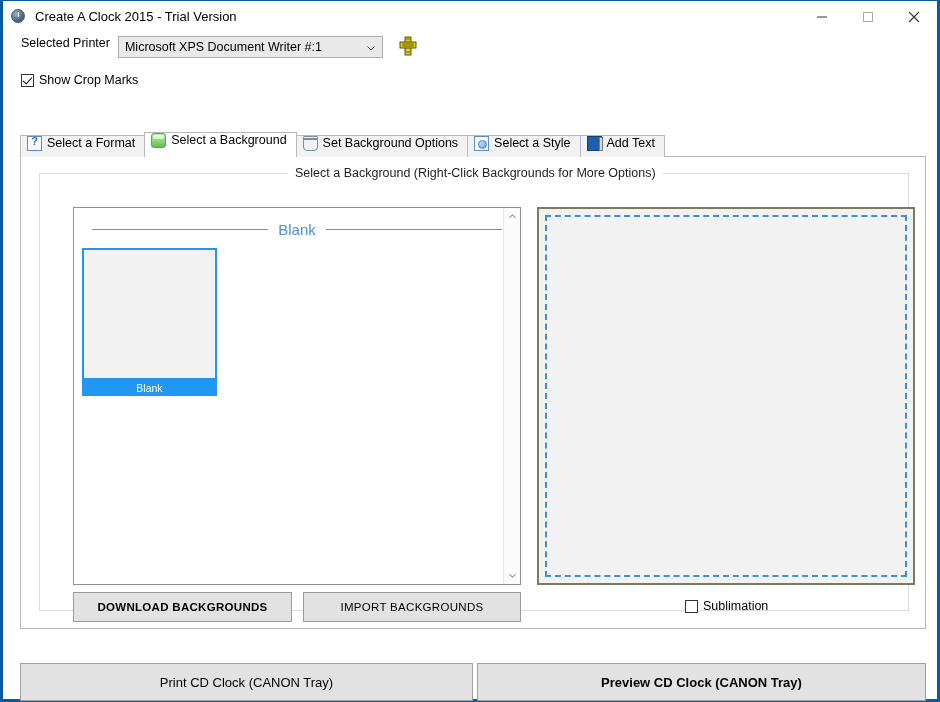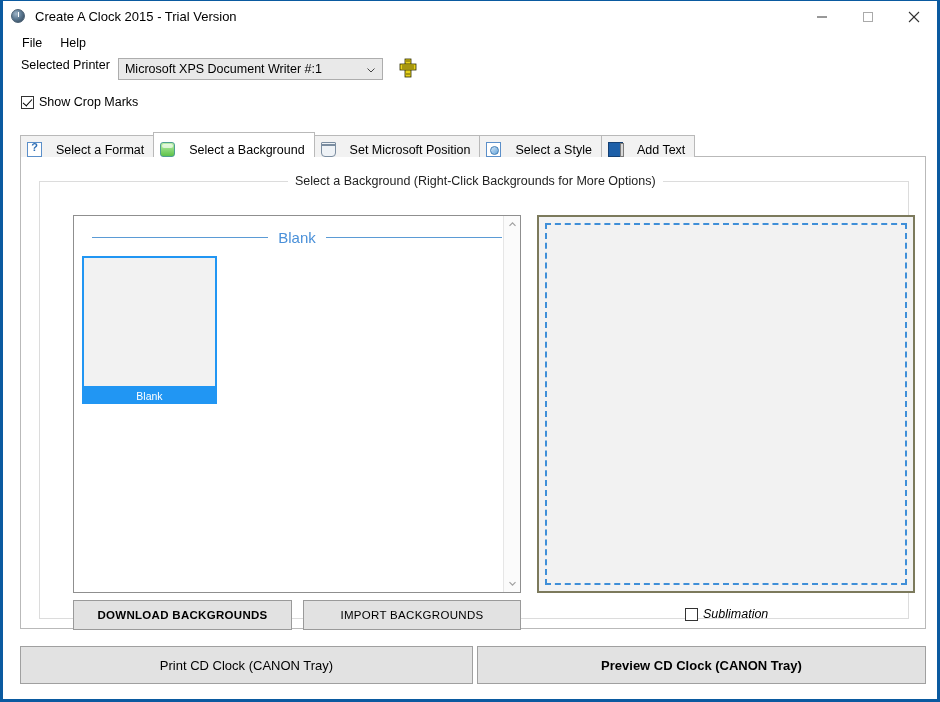--- a/index.html
+++ b/index.html
@@ -507,10 +507,6 @@
     </div>
   </div>
 
-  <div id="menubar">
-    <div class="menu-item">File</div>
-    <div class="menu-item">Help</div>
-  </div>
 
   <div id="printer-row">
     <div id="printer-label">Selected Printer</div>

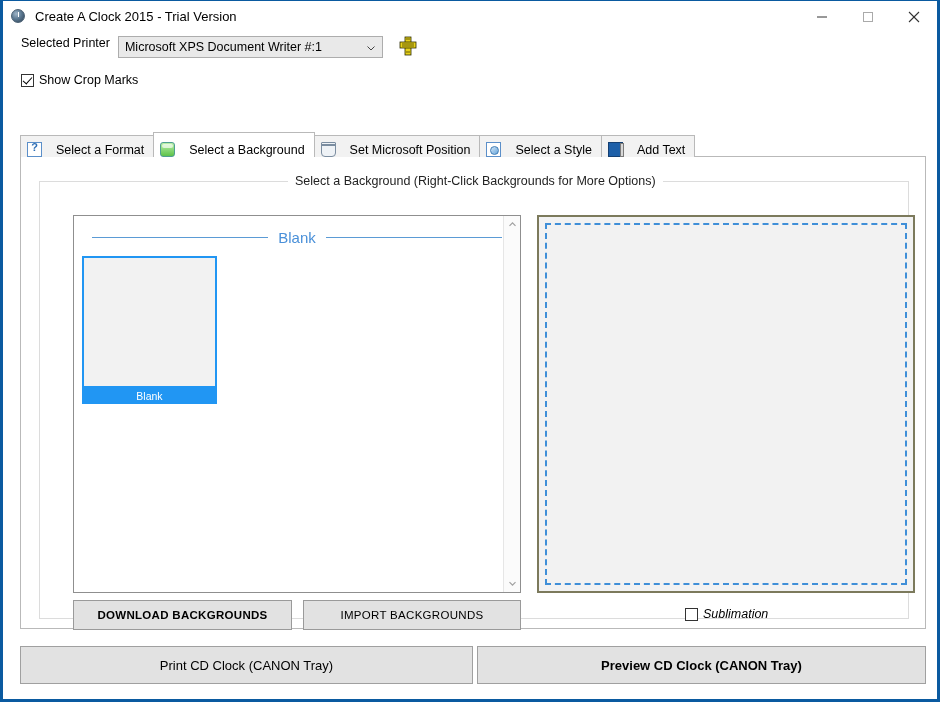--- a/index.html
+++ b/index.html
@@ -186,7 +186,7 @@
   .tab {
     height: 22px;
     display: flex;
-    align-items: flex-end;
+    align-items: flex-start;
     box-sizing: border-box;
     border: 1px solid #b9b9b9;
     border-bottom: none;
@@ -196,7 +196,6 @@
     font-size: 12.5px;
     color: #000000;
     white-space: nowrap;
-    gap: 9px;
   }
   .tab.active {
     height: 25px;

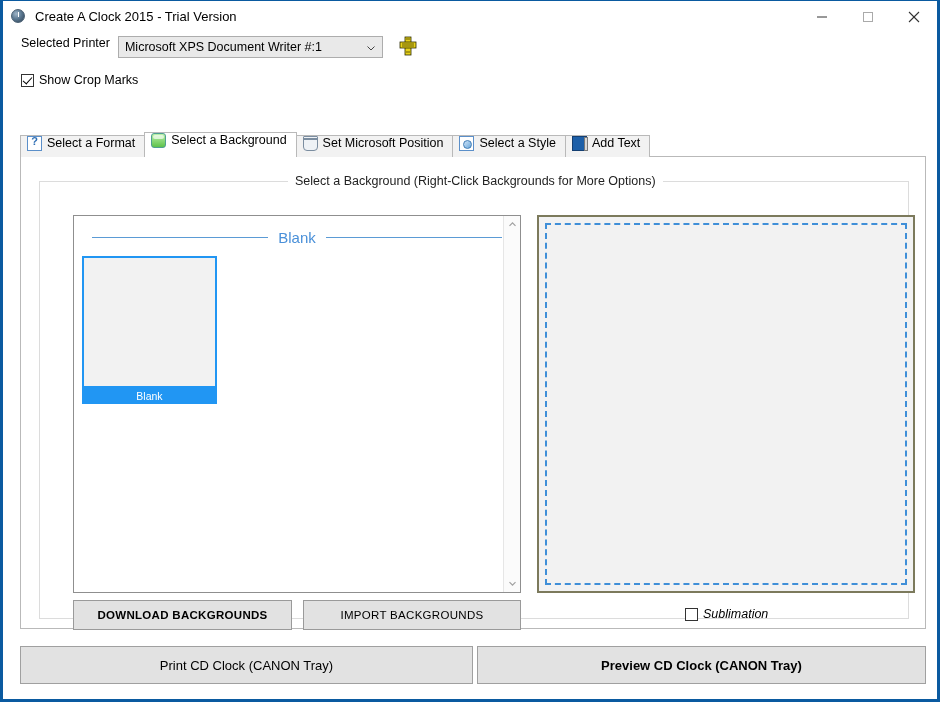--- a/index.html
+++ b/index.html
@@ -545,7 +545,7 @@
     </div>
     <div class="tab">
       <span class="ticon ic-position"></span>
-      <span>Set Microsoft Position</span>
+      <span>Set Background Options</span>
     </div>
     <div class="tab">
       <span class="ticon ic-style"></span>

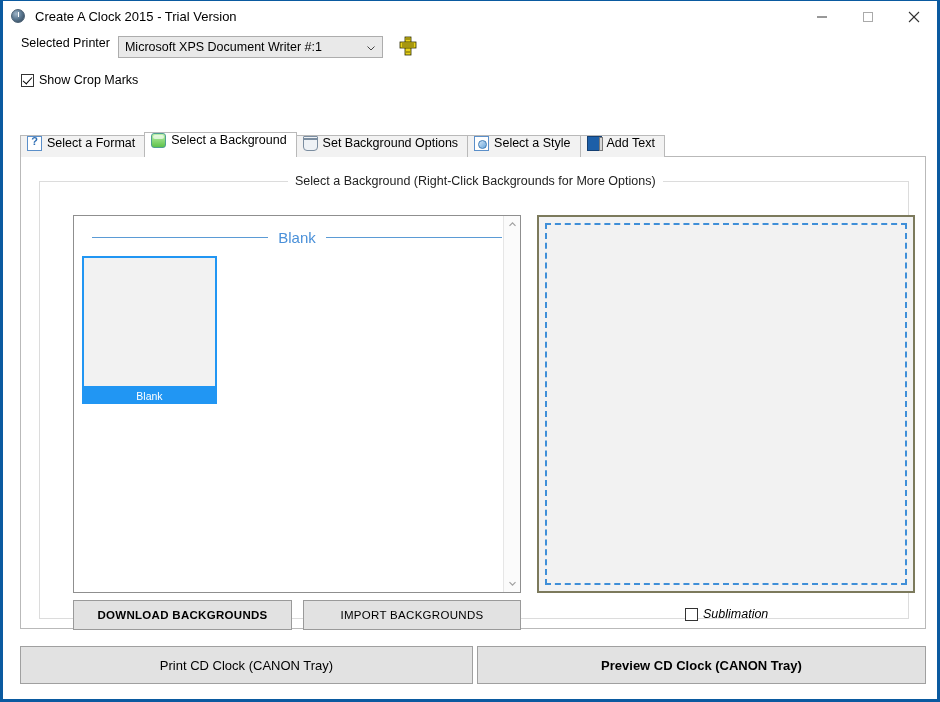--- a/index.html
+++ b/index.html
@@ -301,7 +301,7 @@
   #groupbox {
     position: absolute;
     left: 18px;
-    top: 24px;
+    top: 16px;
     width: 870px;
     height: 438px;
     box-sizing: border-box;

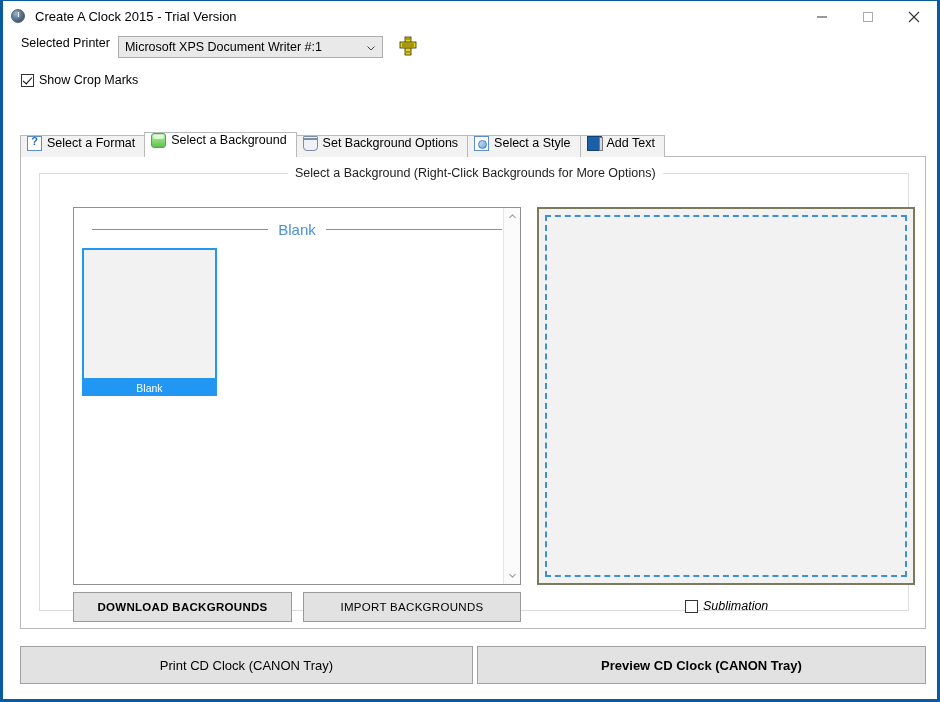--- a/index.html
+++ b/index.html
@@ -449,7 +449,6 @@
     top: 425px;
     display: flex;
     align-items: center;
-    font-style: italic;
   }
 
   

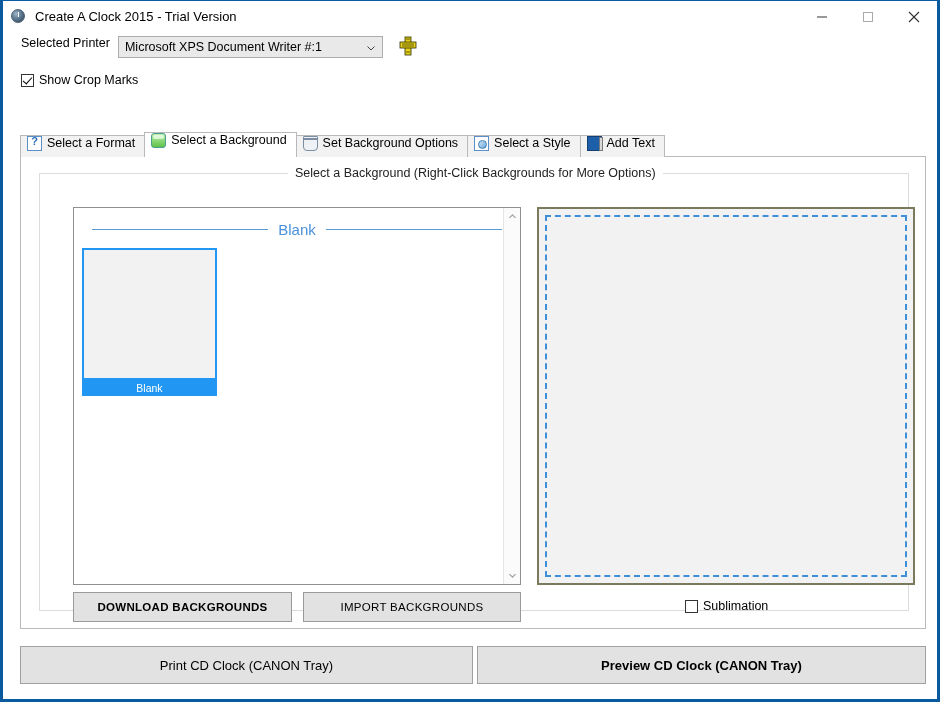--- a/index.html
+++ b/index.html
@@ -461,7 +461,7 @@
   }
   .actionbtn {
     position: absolute;
-    top: 5px;
+    top: 22px;
     height: 38px;
     box-sizing: border-box;
     border: 1px solid #a0a0a0;

